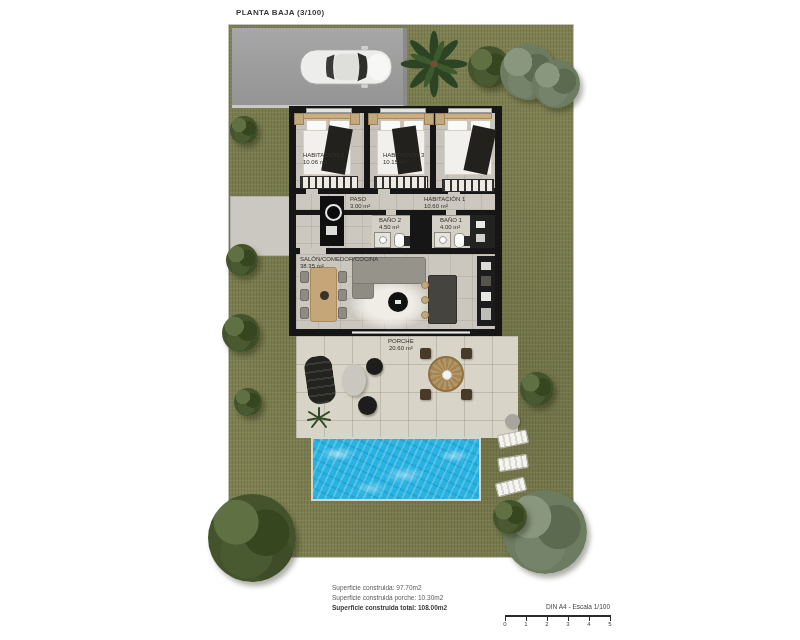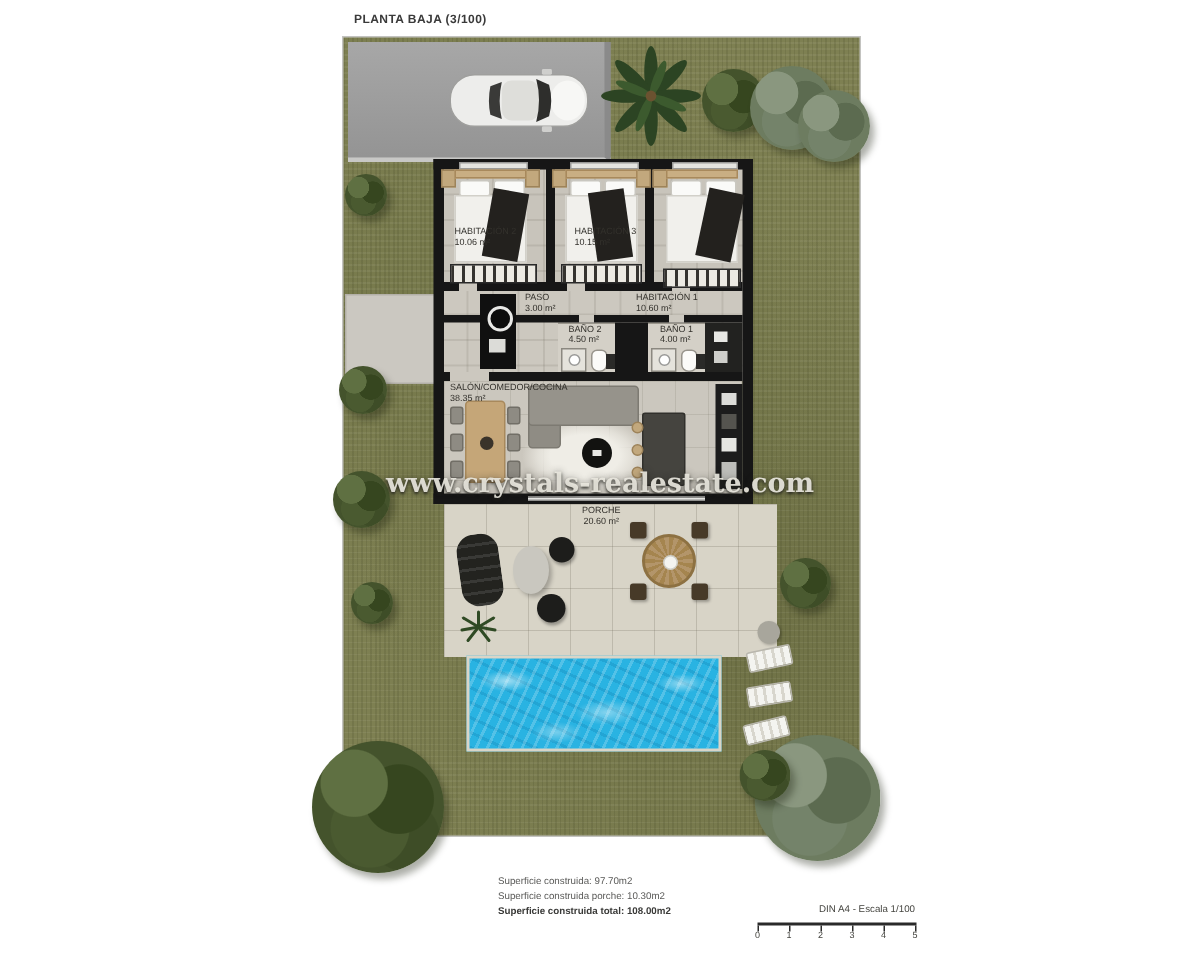--- a/index.html
+++ b/index.html
@@ -349,7 +349,6 @@
       <span>20.60 m²</span>
   </div>
 
-  <div class="abs watermark">www.crystals-realestate.com</div>
 
   <div class="abs title">PLANTA BAJA (3/100)</div>
 

